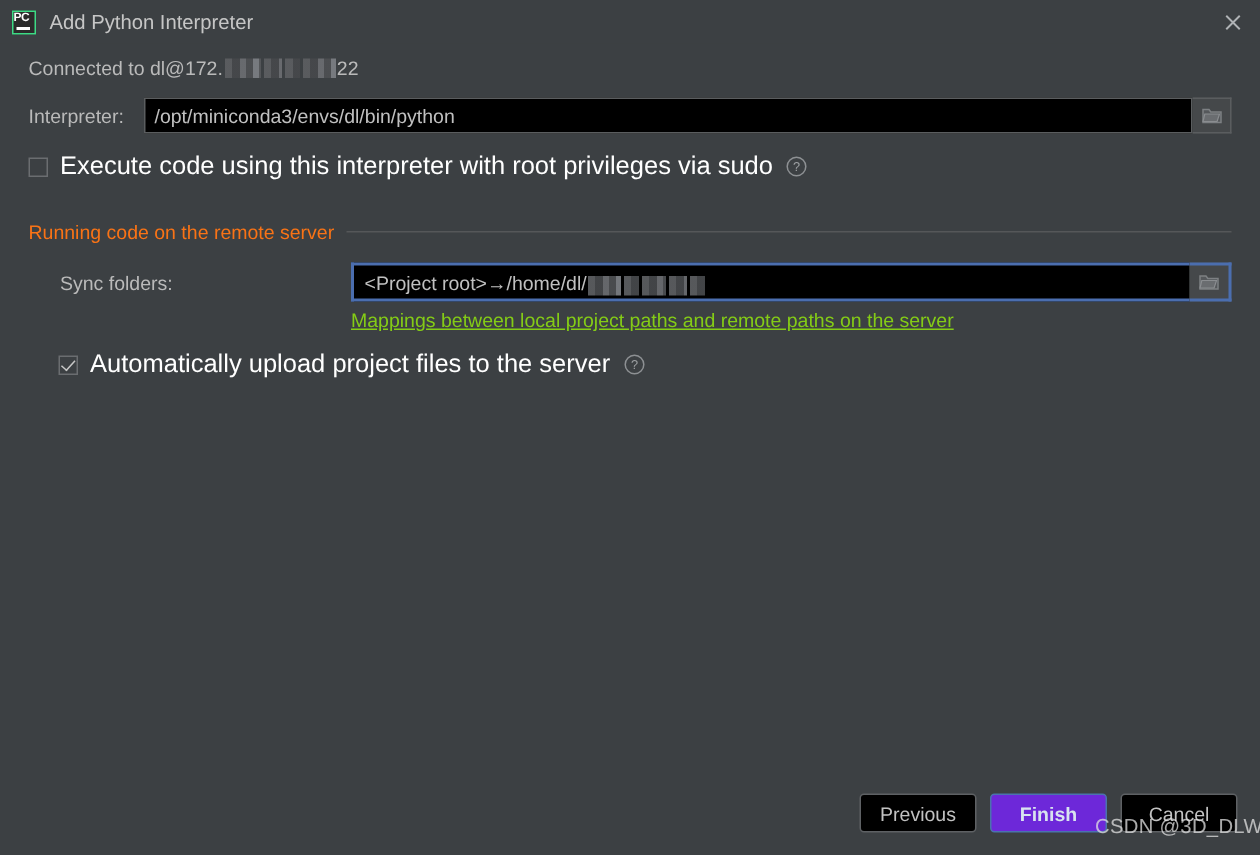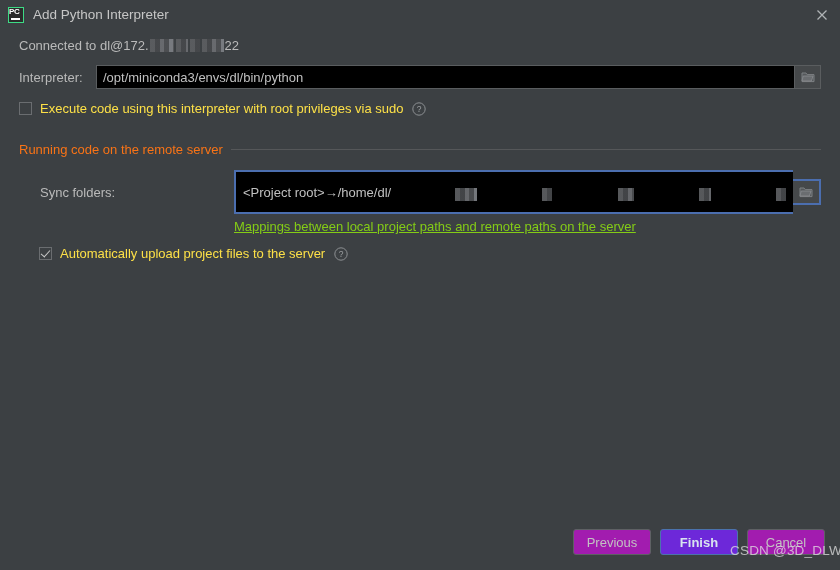--- a/index.html
+++ b/index.html
@@ -194,8 +194,8 @@
     transform: rotate(42deg);
   }
   .cb-label {
-    font-size: 13px;
-    color: #fde047;
+    font-size: 17px;
+    color: #ffffff;
     white-space: nowrap;
   }
   .help-icon {

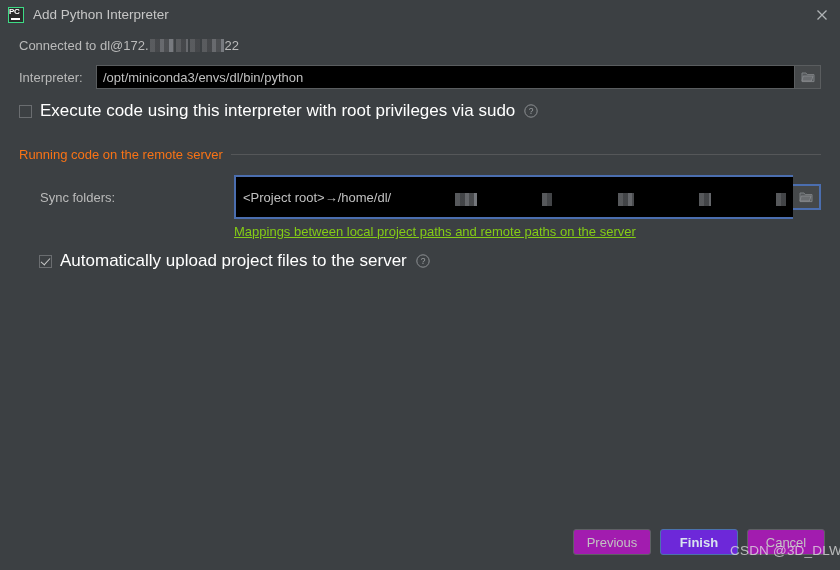--- a/index.html
+++ b/index.html
@@ -154,9 +154,8 @@
   .focused .textfield {
     border: 2px solid #4b6eaf;
     border-right: none;
-    height: 44px;
+    height: 26px;
     padding-left: 7px;
-    justify-content: space-between;
   }
   .focused .browse-btn {
     border: 2px solid #4b6eaf;

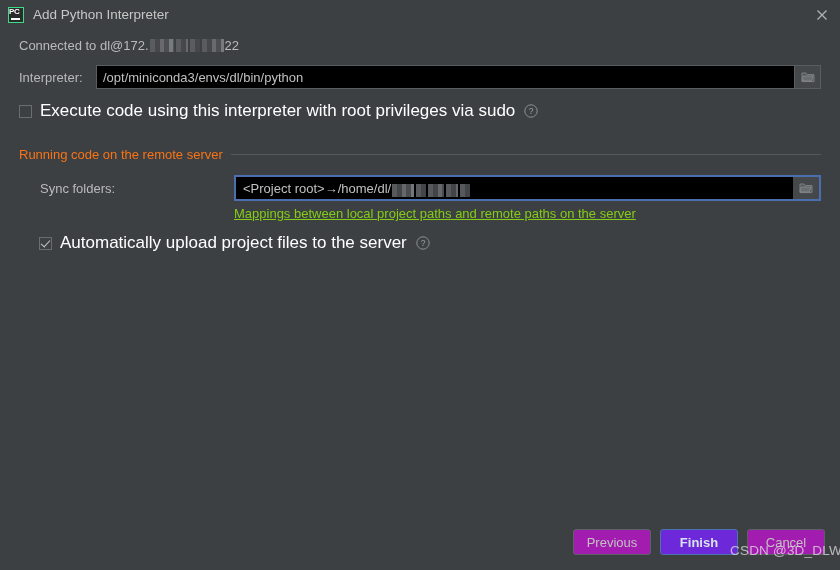--- a/index.html
+++ b/index.html
@@ -243,7 +243,7 @@
     min-width: 78px;
     height: 26px;
     box-sizing: border-box;
-    background: #a21caf;
+    background: #000000;
     border: 1px solid #5e6164;
     border-radius: 3px;
     color: #c2c2c2;

